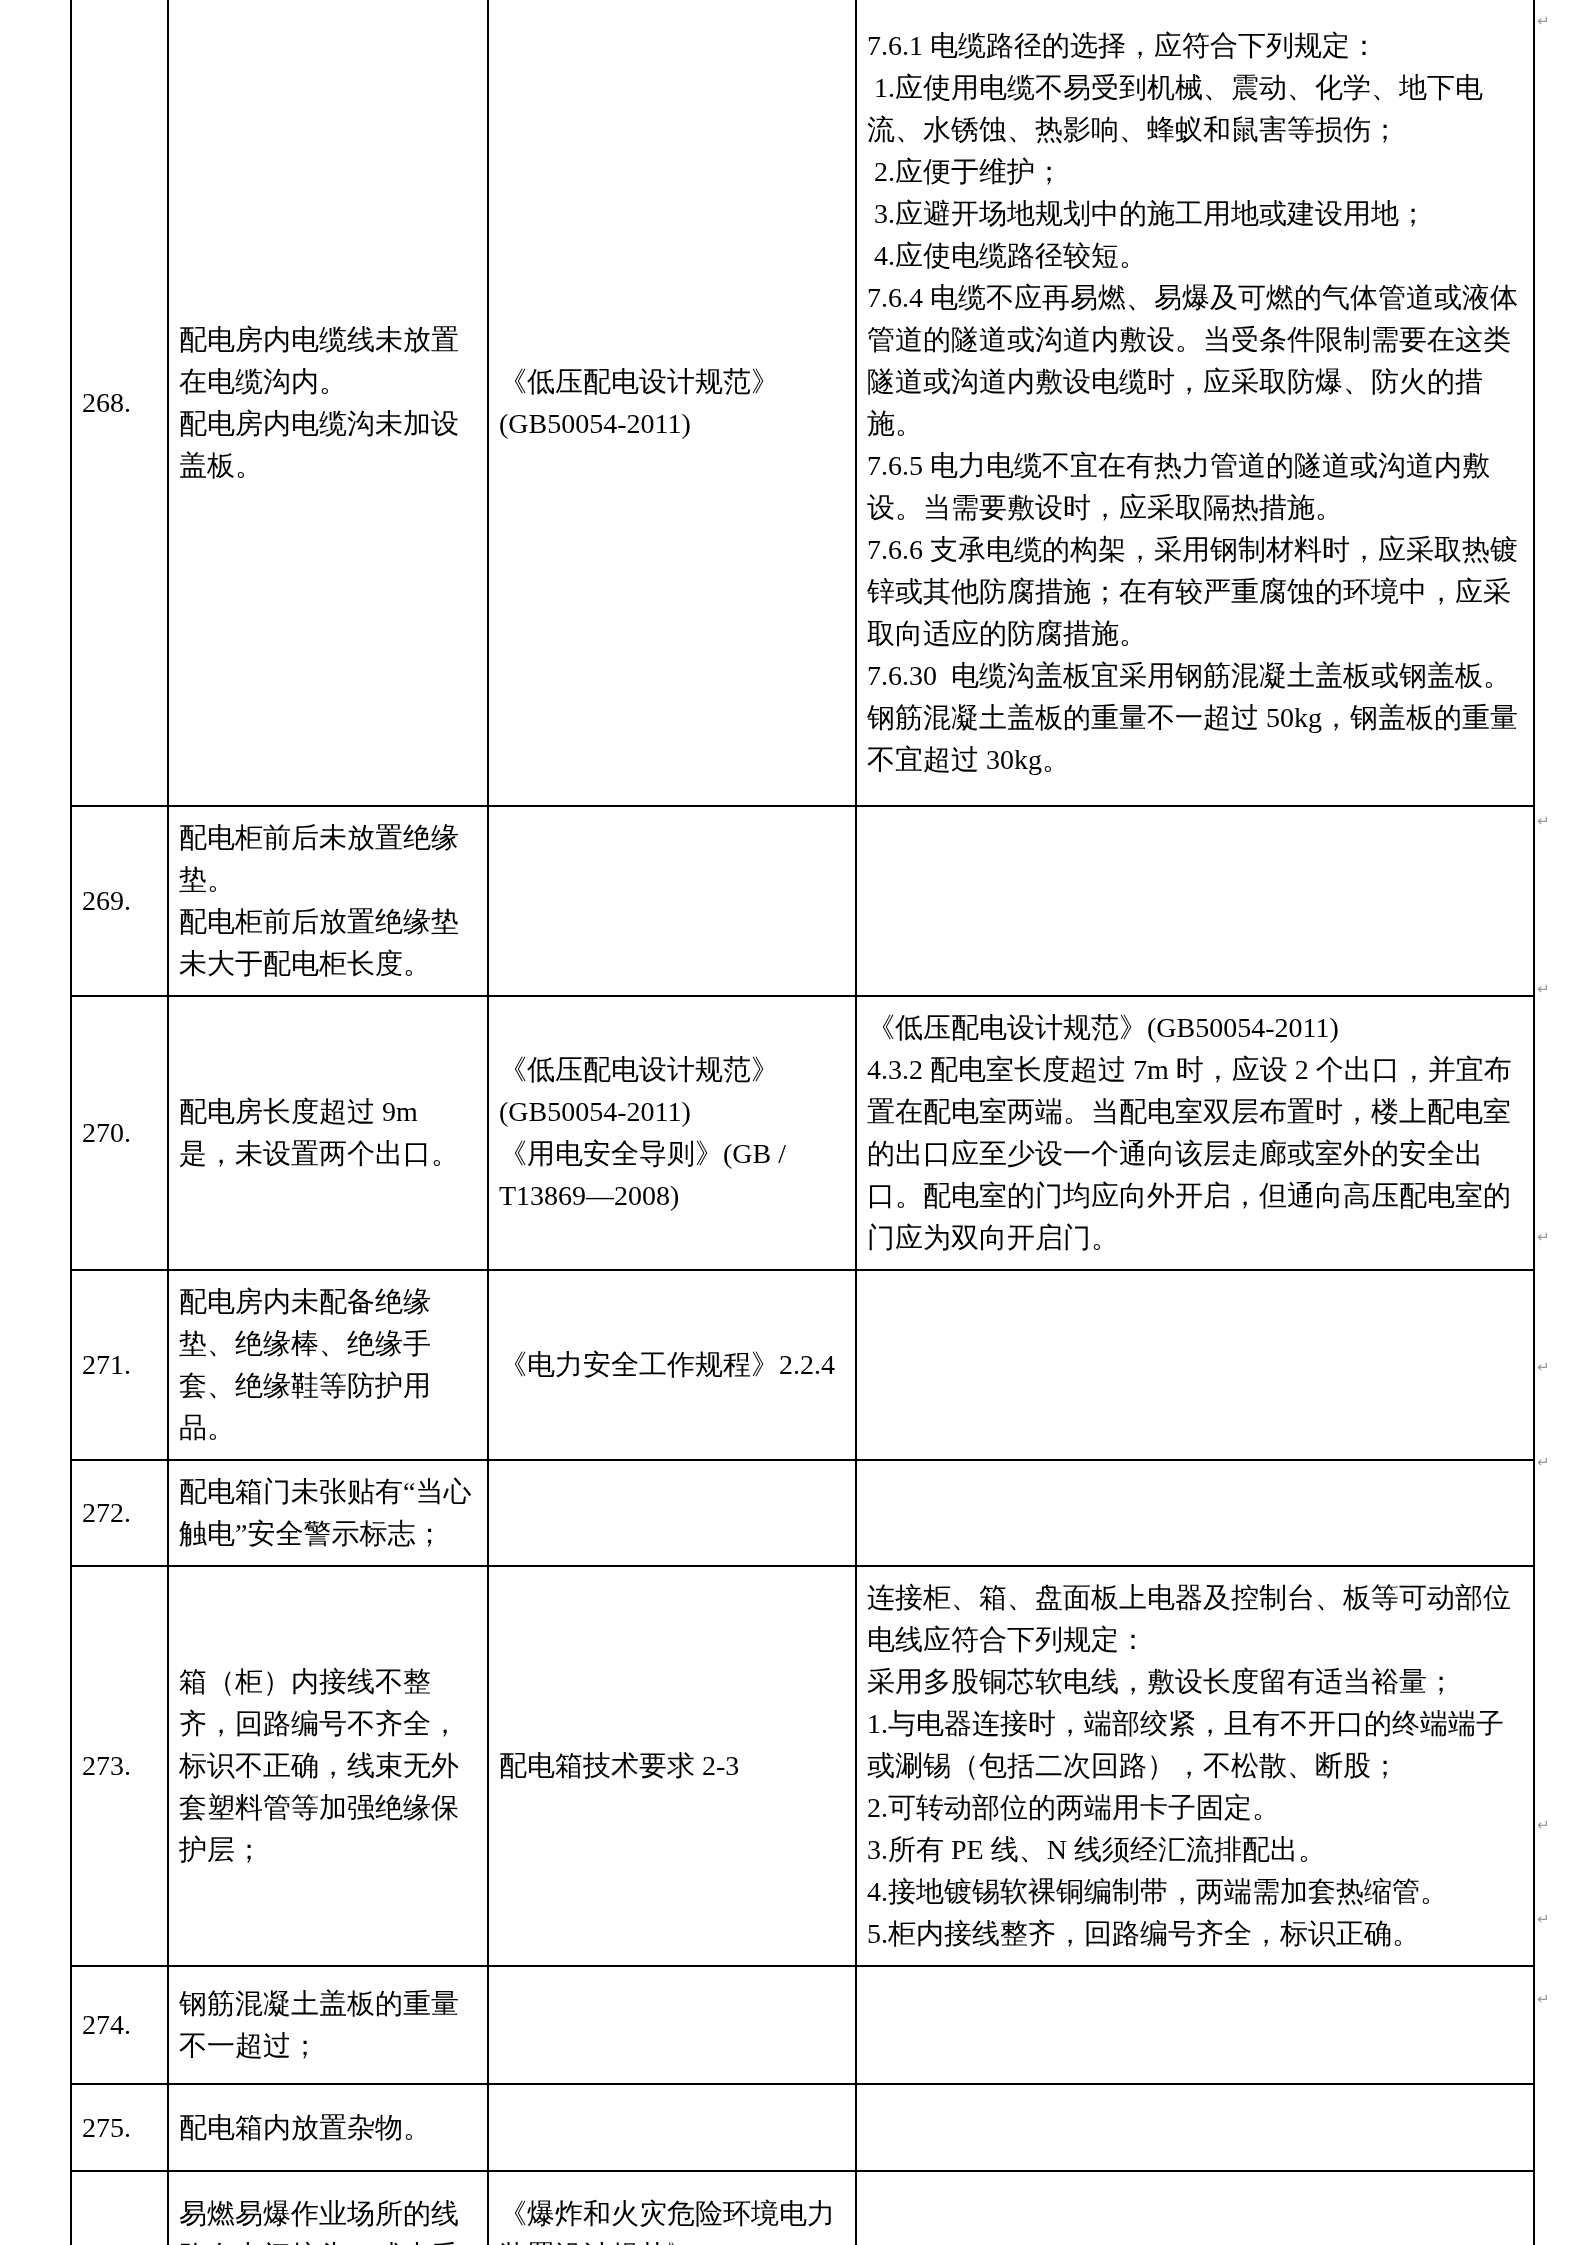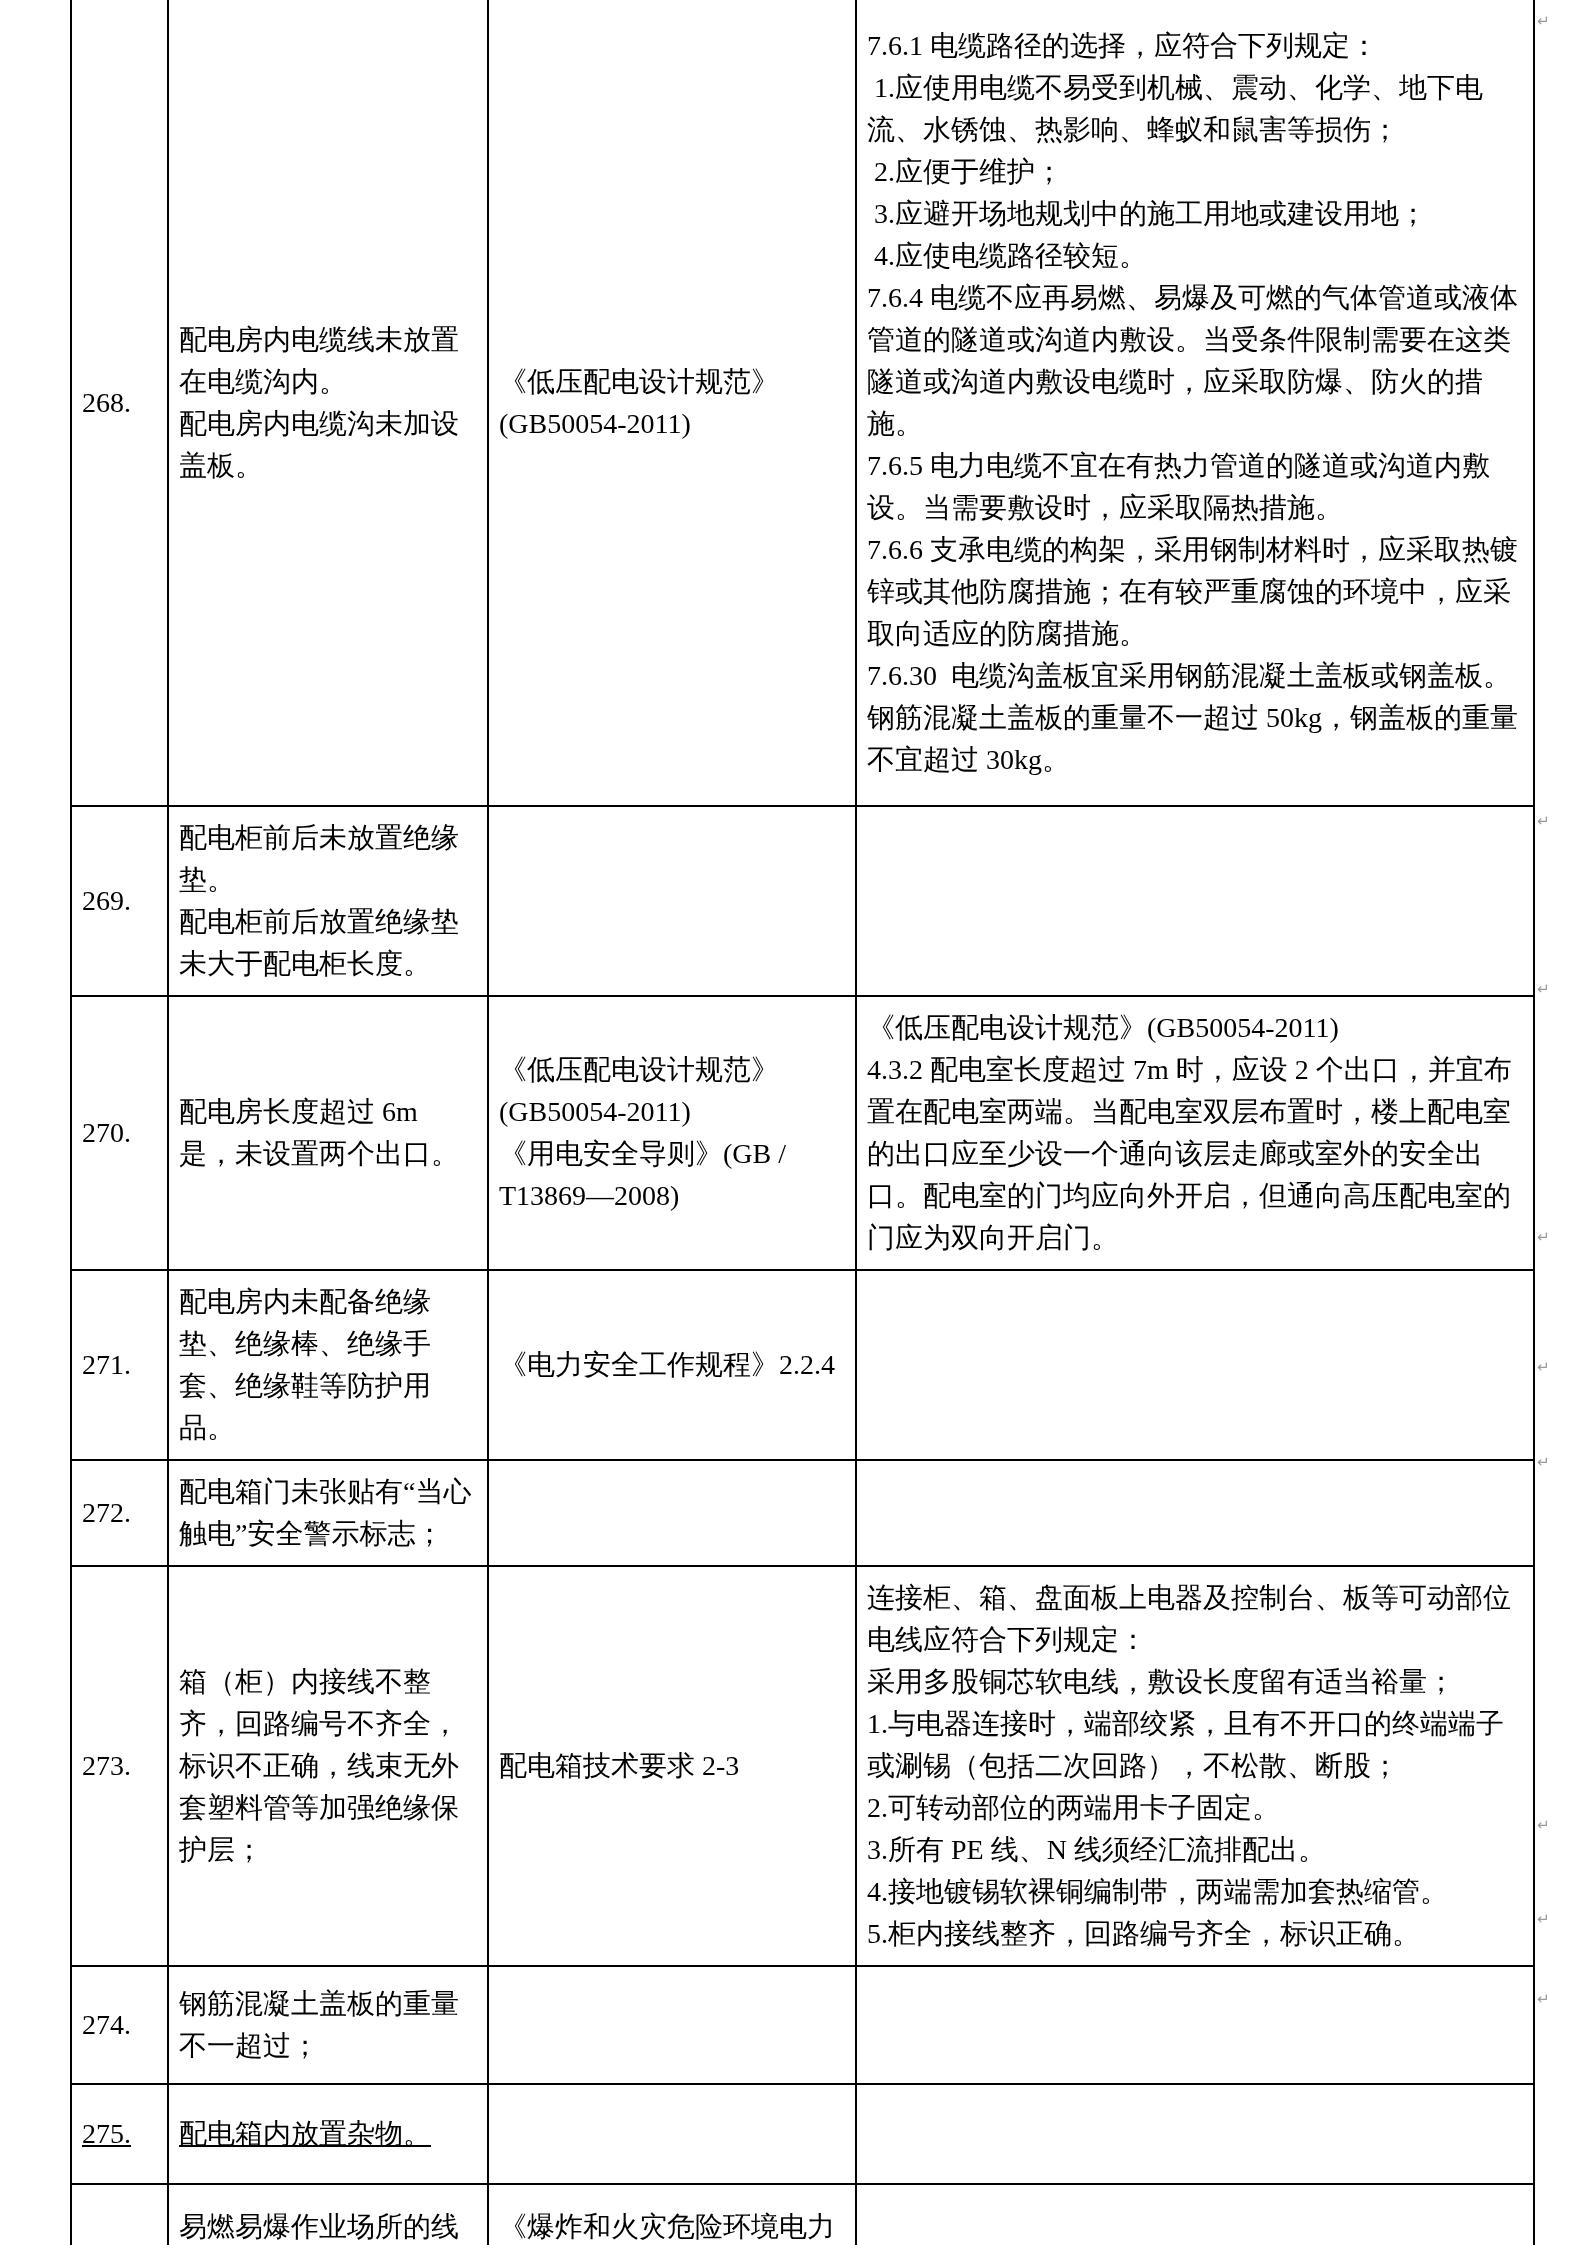--- a/index.html
+++ b/index.html
@@ -95,7 +95,7 @@
       </tr>
       <tr class="h270">
         <td class="no">270.</td>
-        <td class="problem">配电房长度超过 6m 是，未设置两个出口。</td>
+        <td class="problem">配电房长度超过 9m 是，未设置两个出口。</td>
         <td class="standard">《低压配电设计规范》(GB50054-2011)
 《用电安全导则》(GB / T13869—2008)</td>
         <td class="regulation">《低压配电设计规范》(GB50054-2011)

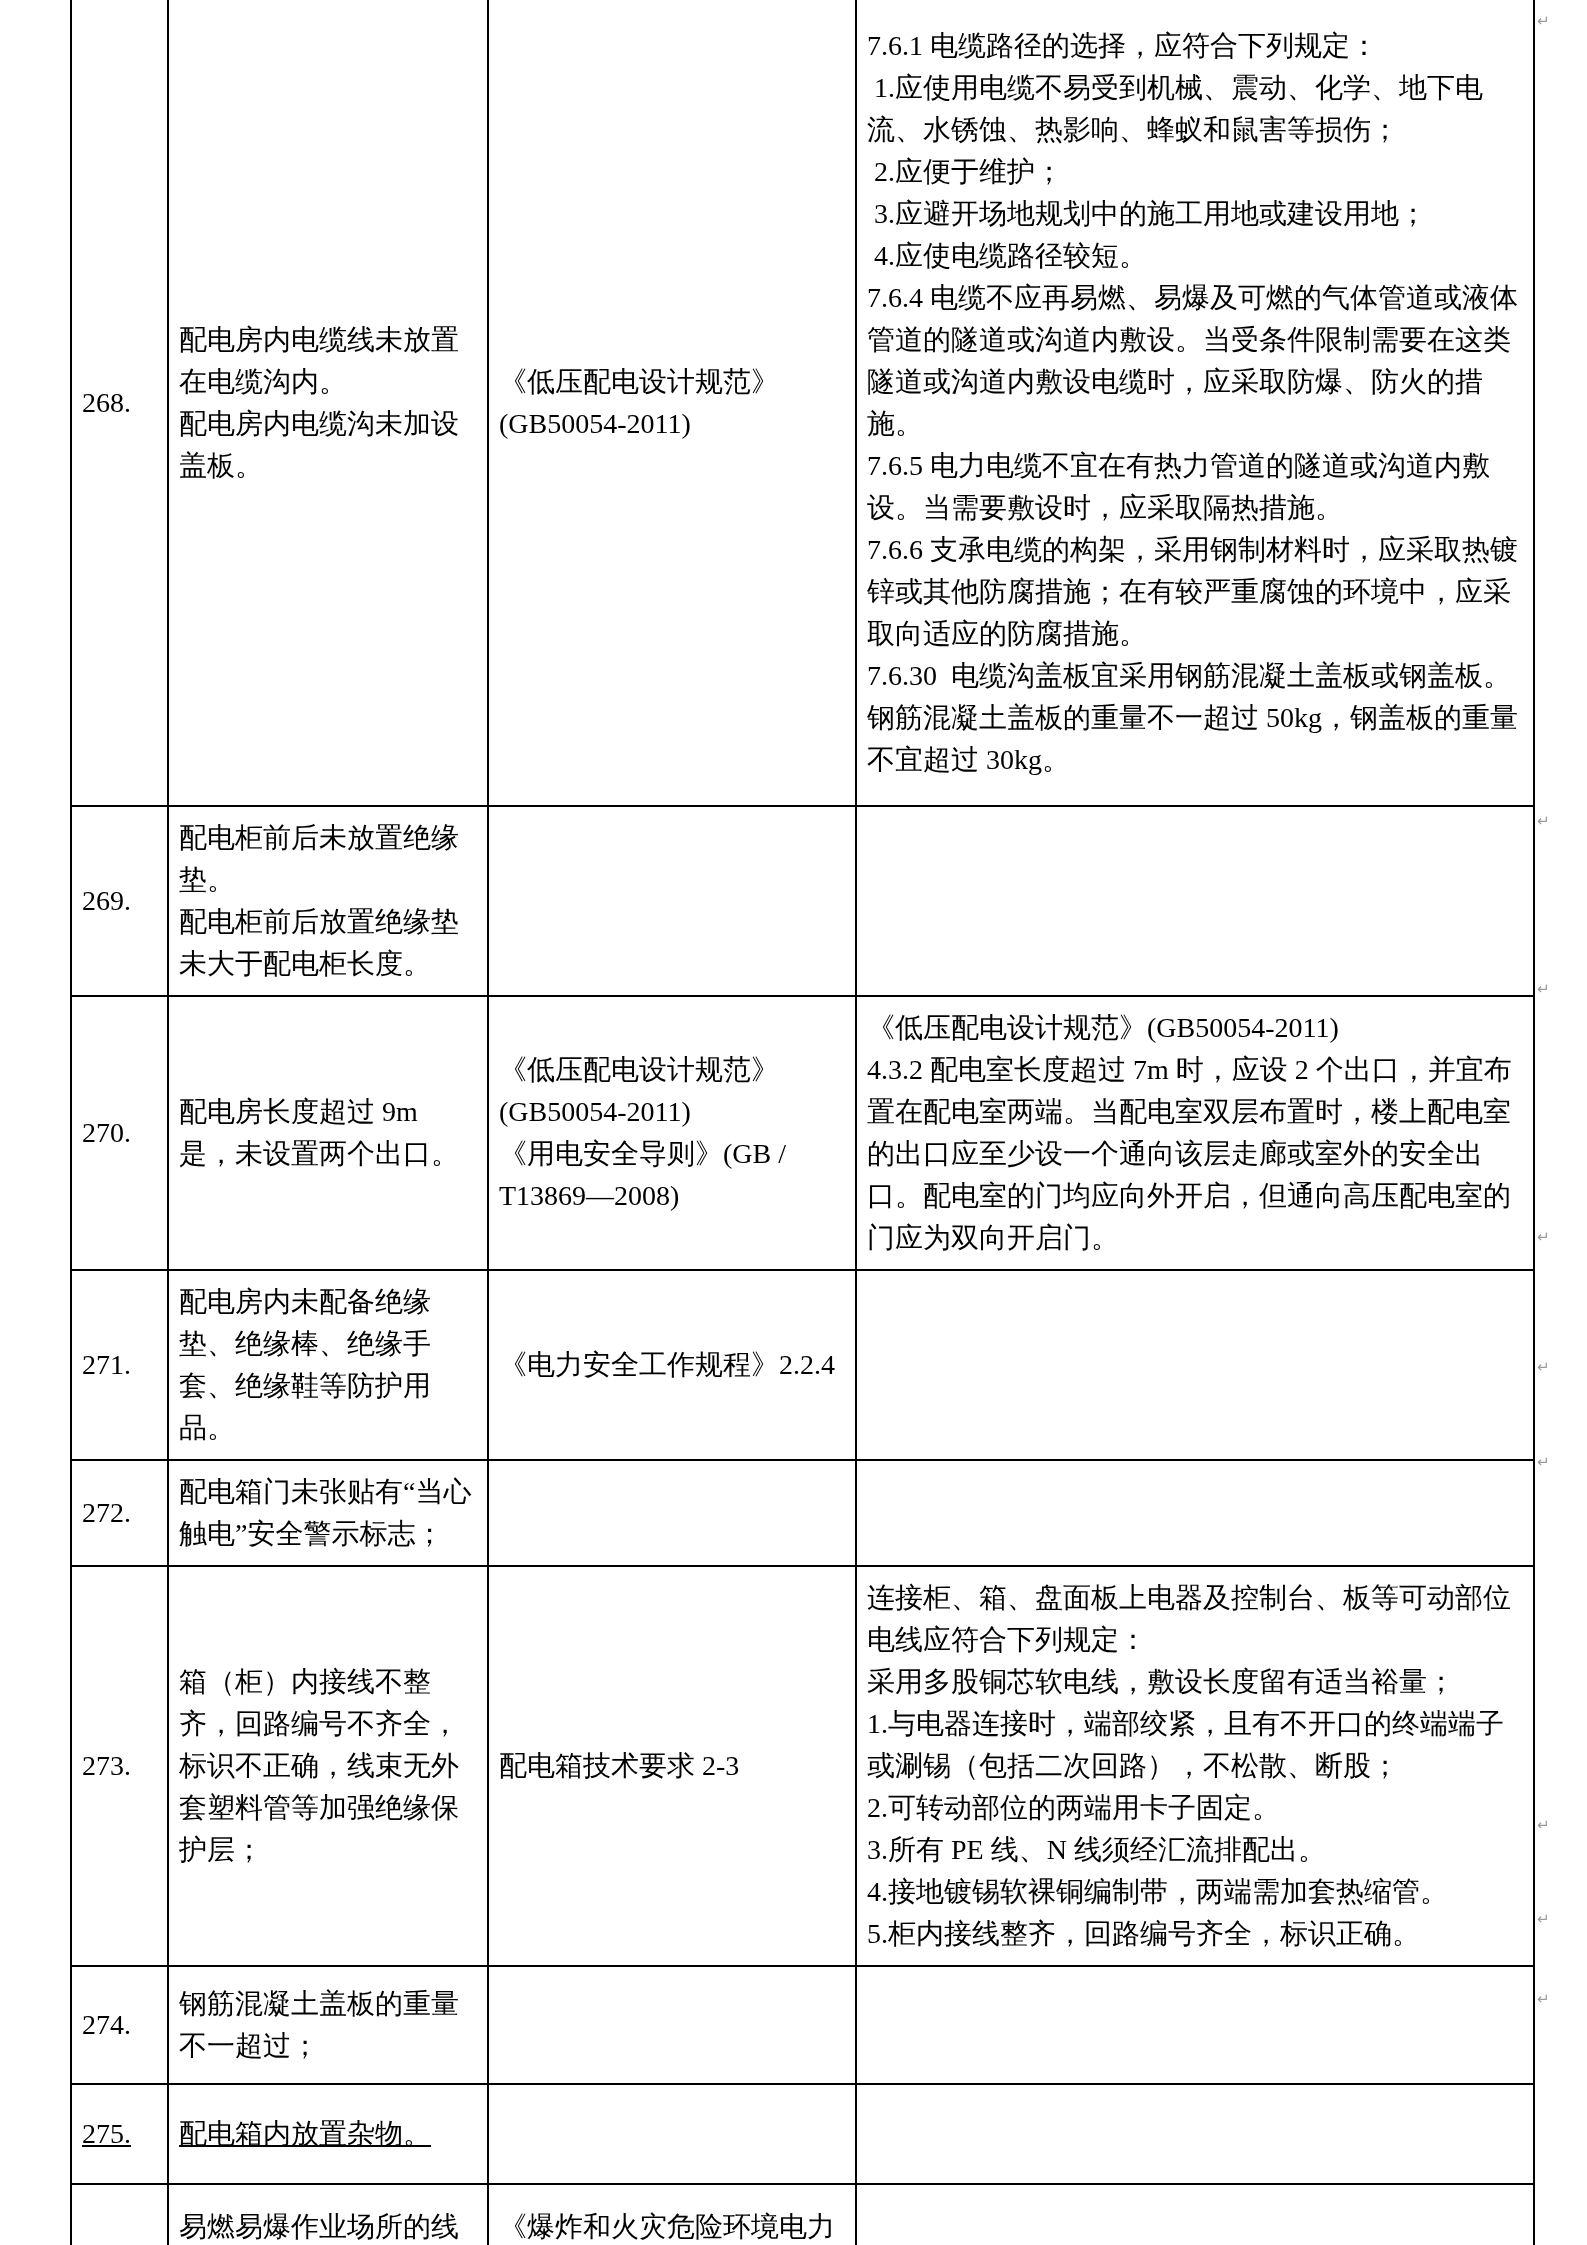--- a/index.html
+++ b/index.html
@@ -47,7 +47,7 @@
   tr.h272{height:94px;margin-top:13px;}
   tr.h273{height:364px;}
   tr.h274{height:118px;}
-  tr.h275{height:100px;text-decoration:underline;}
+  tr.h275{height:87px;}
   tr.h276{height:169px;}
   .para-mark{
     position:absolute;

